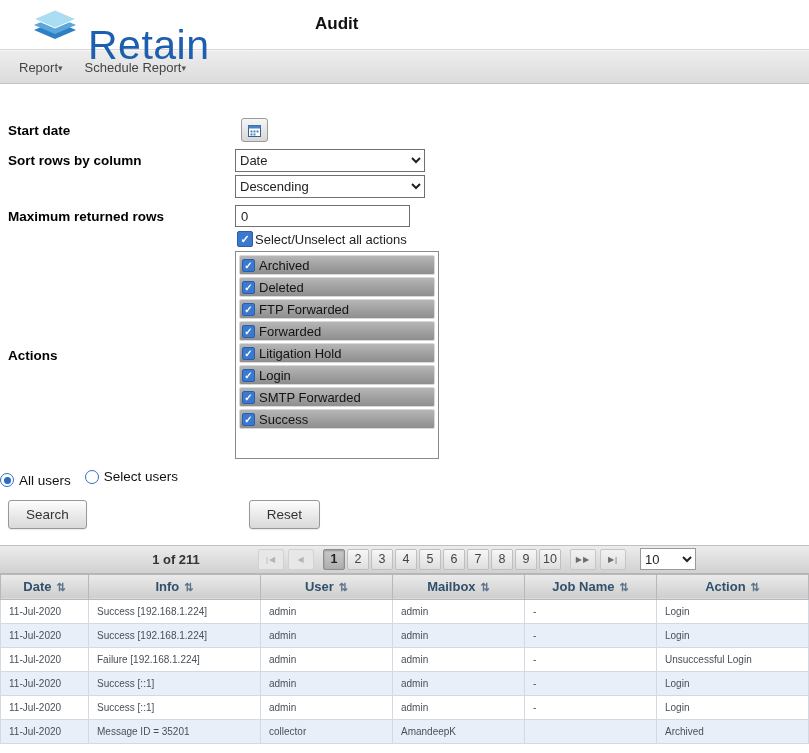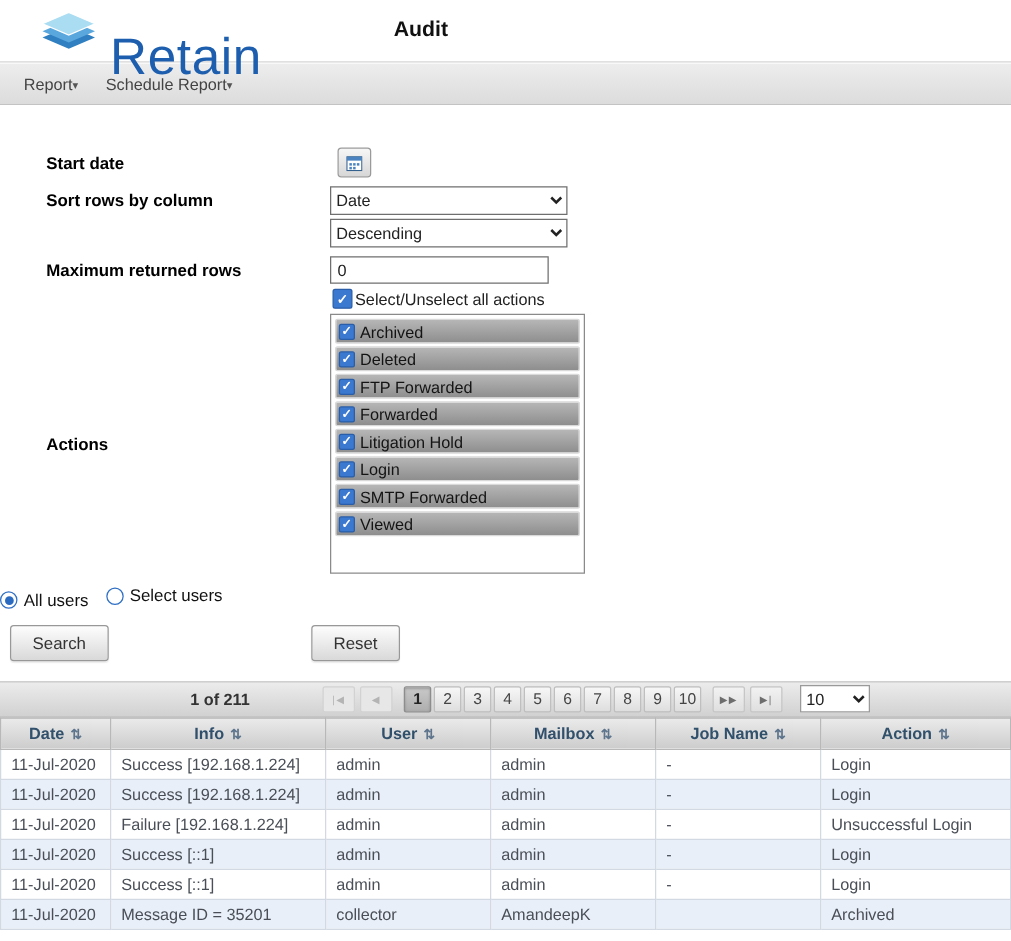--- a/index.html
+++ b/index.html
@@ -36,7 +36,7 @@
   .form { padding-top:34px; }
   .form-row { display:flex; align-items:center; margin-bottom:7px; }
   .form-label { width:235px; padding-left:8px; font-weight:bold; color:#000;
-    font-size:13.5px; flex:0 0 235px;margin-left:29px; }
+    font-size:13.5px; flex:0 0 235px; }
 
   input[type="text"] {
     width:185px; height:22px; border:1px solid #6f6f6f; padding:1px 5px;

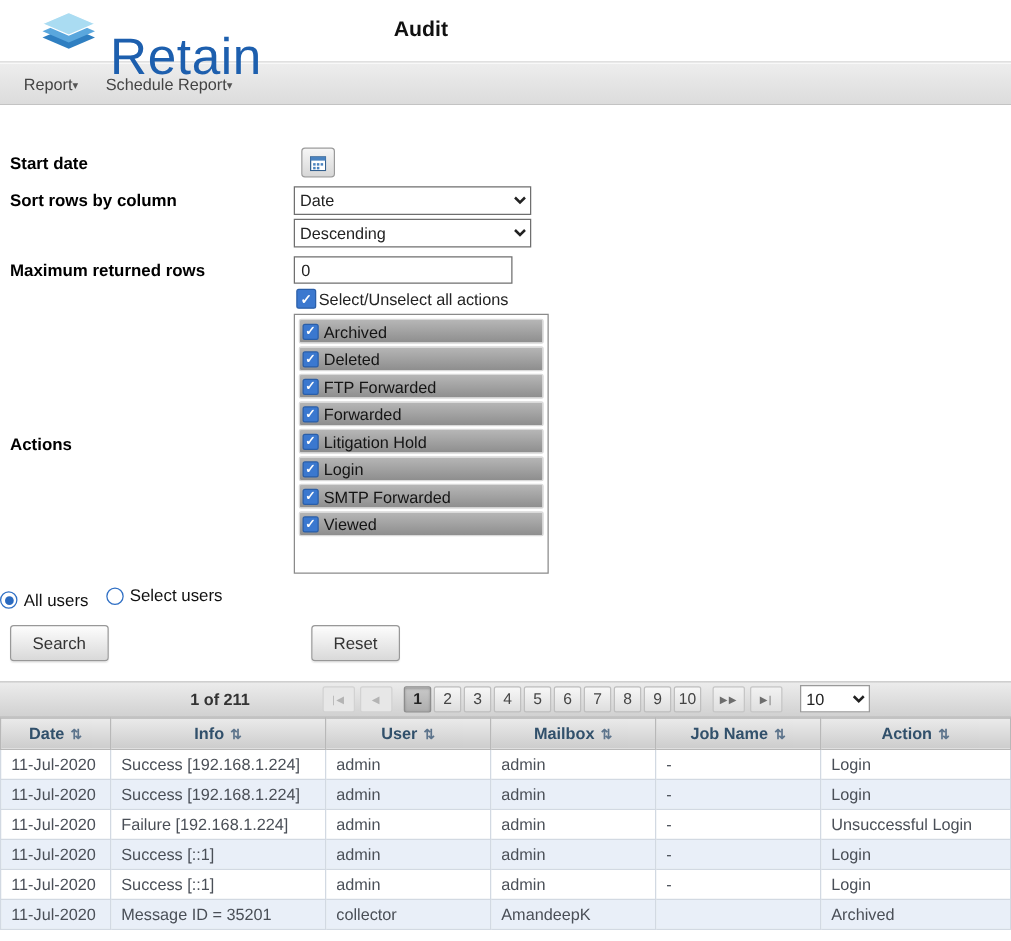--- a/index.html
+++ b/index.html
@@ -247,7 +247,7 @@
           </div>
           <div class="action-item">
             <span class="cb small">✓</span>
-            <span>Viewed</span>
+            <span>Success</span>
           </div>
         </div>
     </div>

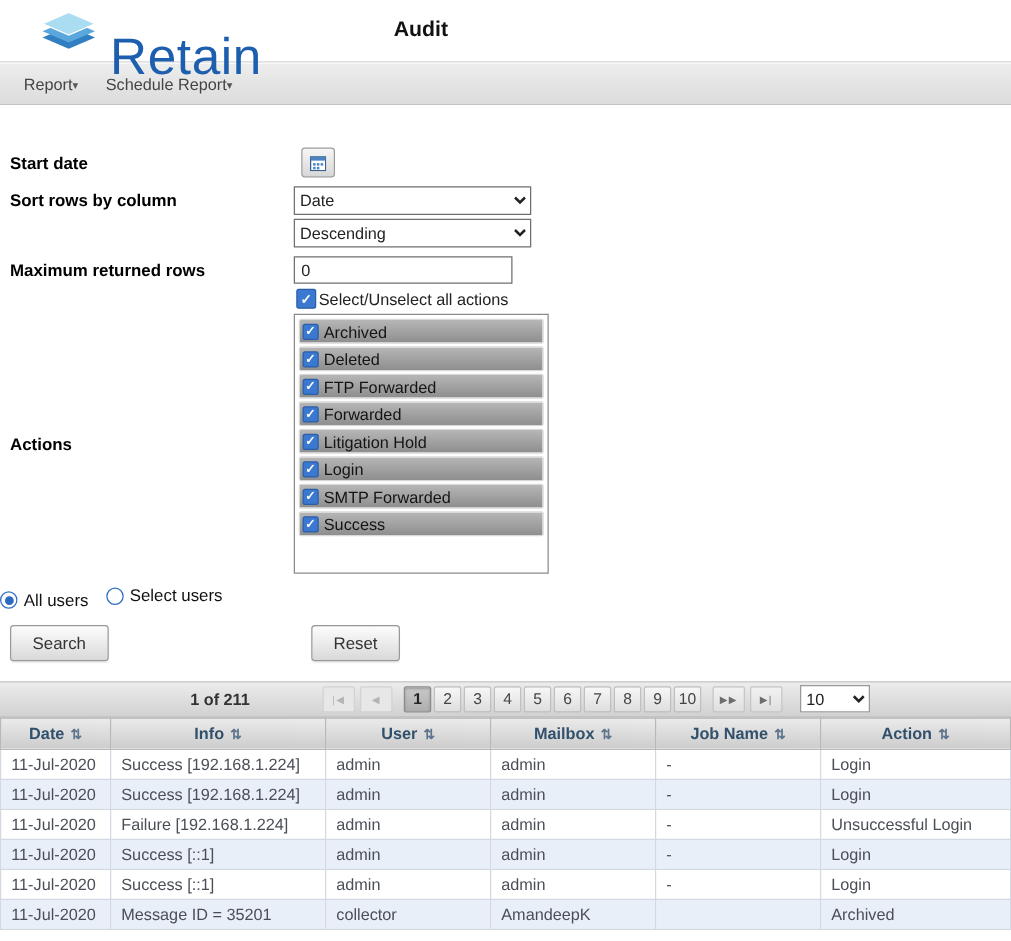--- a/index.html
+++ b/index.html
@@ -142,7 +142,7 @@
   .sort-icon { font-size:11px; color:#5d7astatic8c; color:#5d748c; margin-left:5px; }
   table.audit td {
     height:24px; border:1px solid #d2d9e2; padding:2px 8px;
-    color:#4a4f57; font-size:13px; white-space:nowrap; overflow:hidden;
+    color:#4a4f57; font-size:10px; white-space:nowrap; overflow:hidden;
   }
   tr.odd td { background:#fff; }
   tr.even td { background:#e9eff8; }

